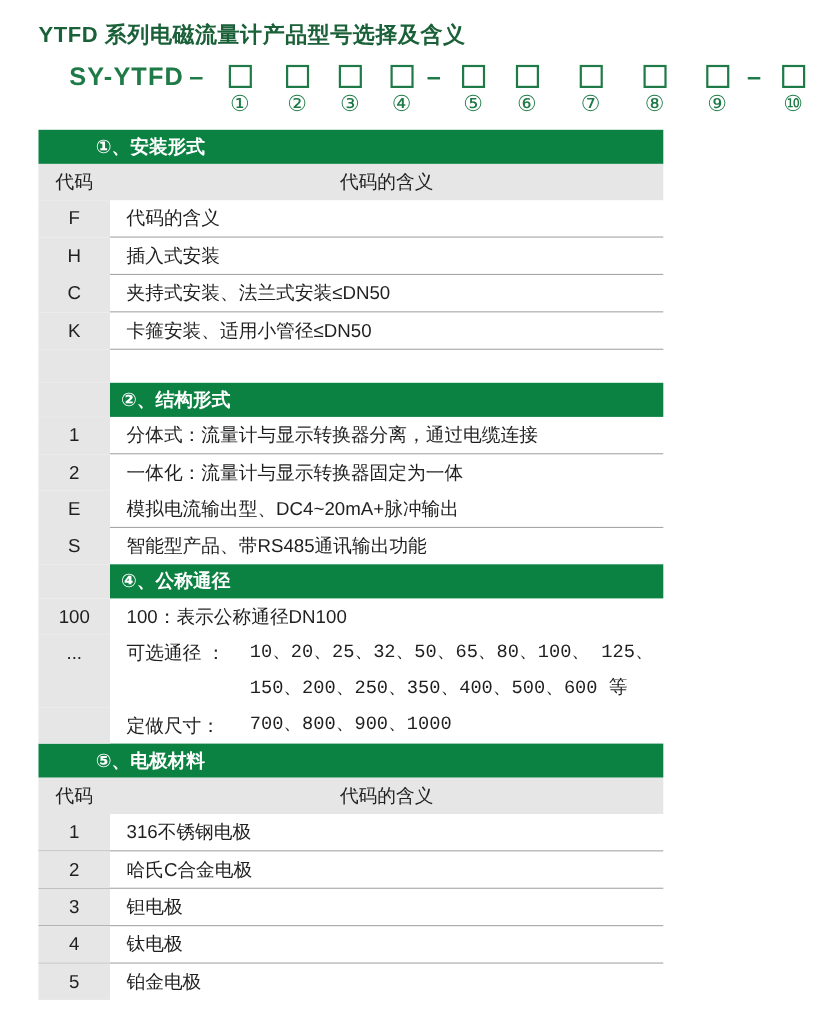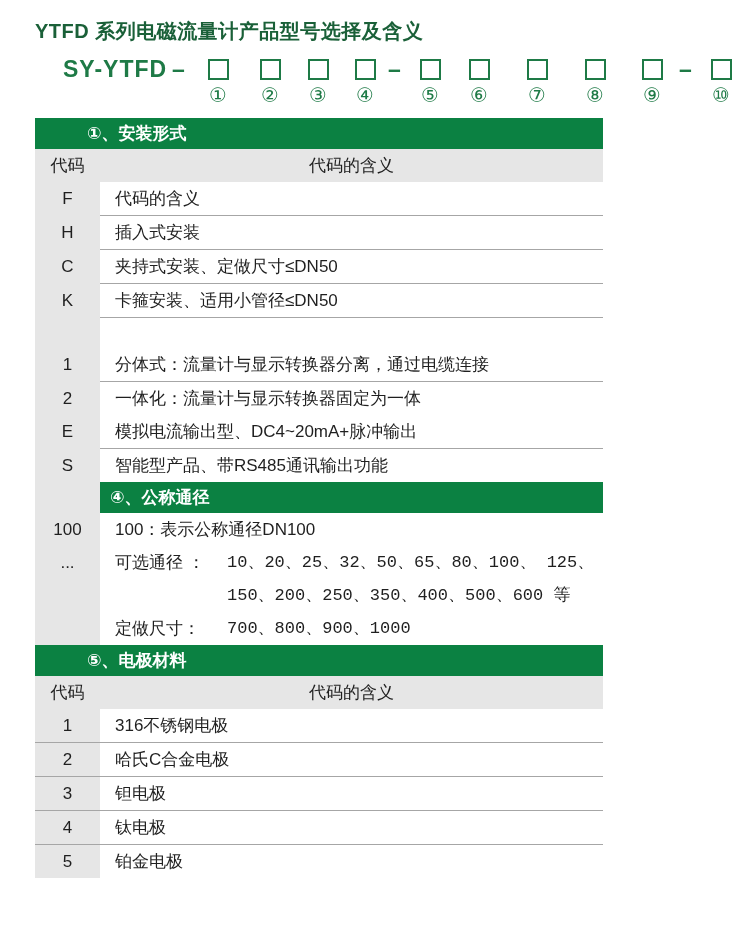--- a/index.html
+++ b/index.html
@@ -134,7 +134,7 @@
     </div>
     <div class="row sep-c">
       <div class="code-cell">C</div>
-      <div class="text-cell">夹持式安装、定做尺寸≤DN50</div>
+      <div class="text-cell">夹持式安装、法兰式安装≤DN50</div>
     </div>
     <div class="row sep-c">
       <div class="code-cell">K</div>

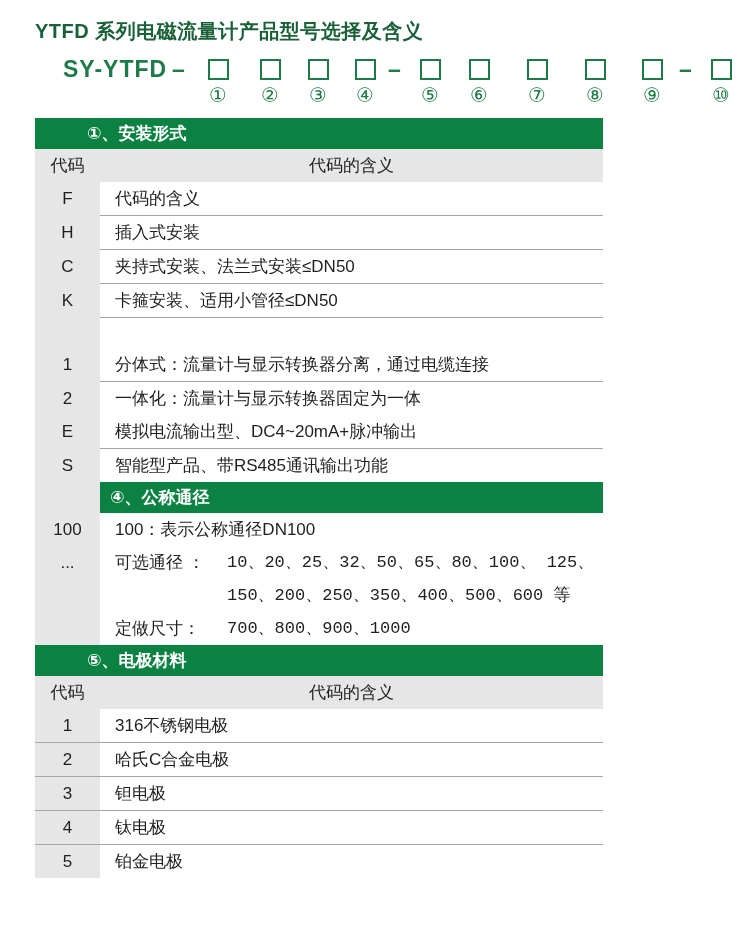--- a/index.html
+++ b/index.html
@@ -145,6 +145,10 @@
       <div class="text-cell"></div>
     </div>
 
+    <div class="bar-row">
+      <div class="gutter"></div>
+      <div class="bar">②、结构形式</div>
+    </div>
     <div class="row sep-c">
       <div class="code-cell">1</div>
       <div class="text-cell">分体式：流量计与显示转换器分离，通过电缆连接</div>

